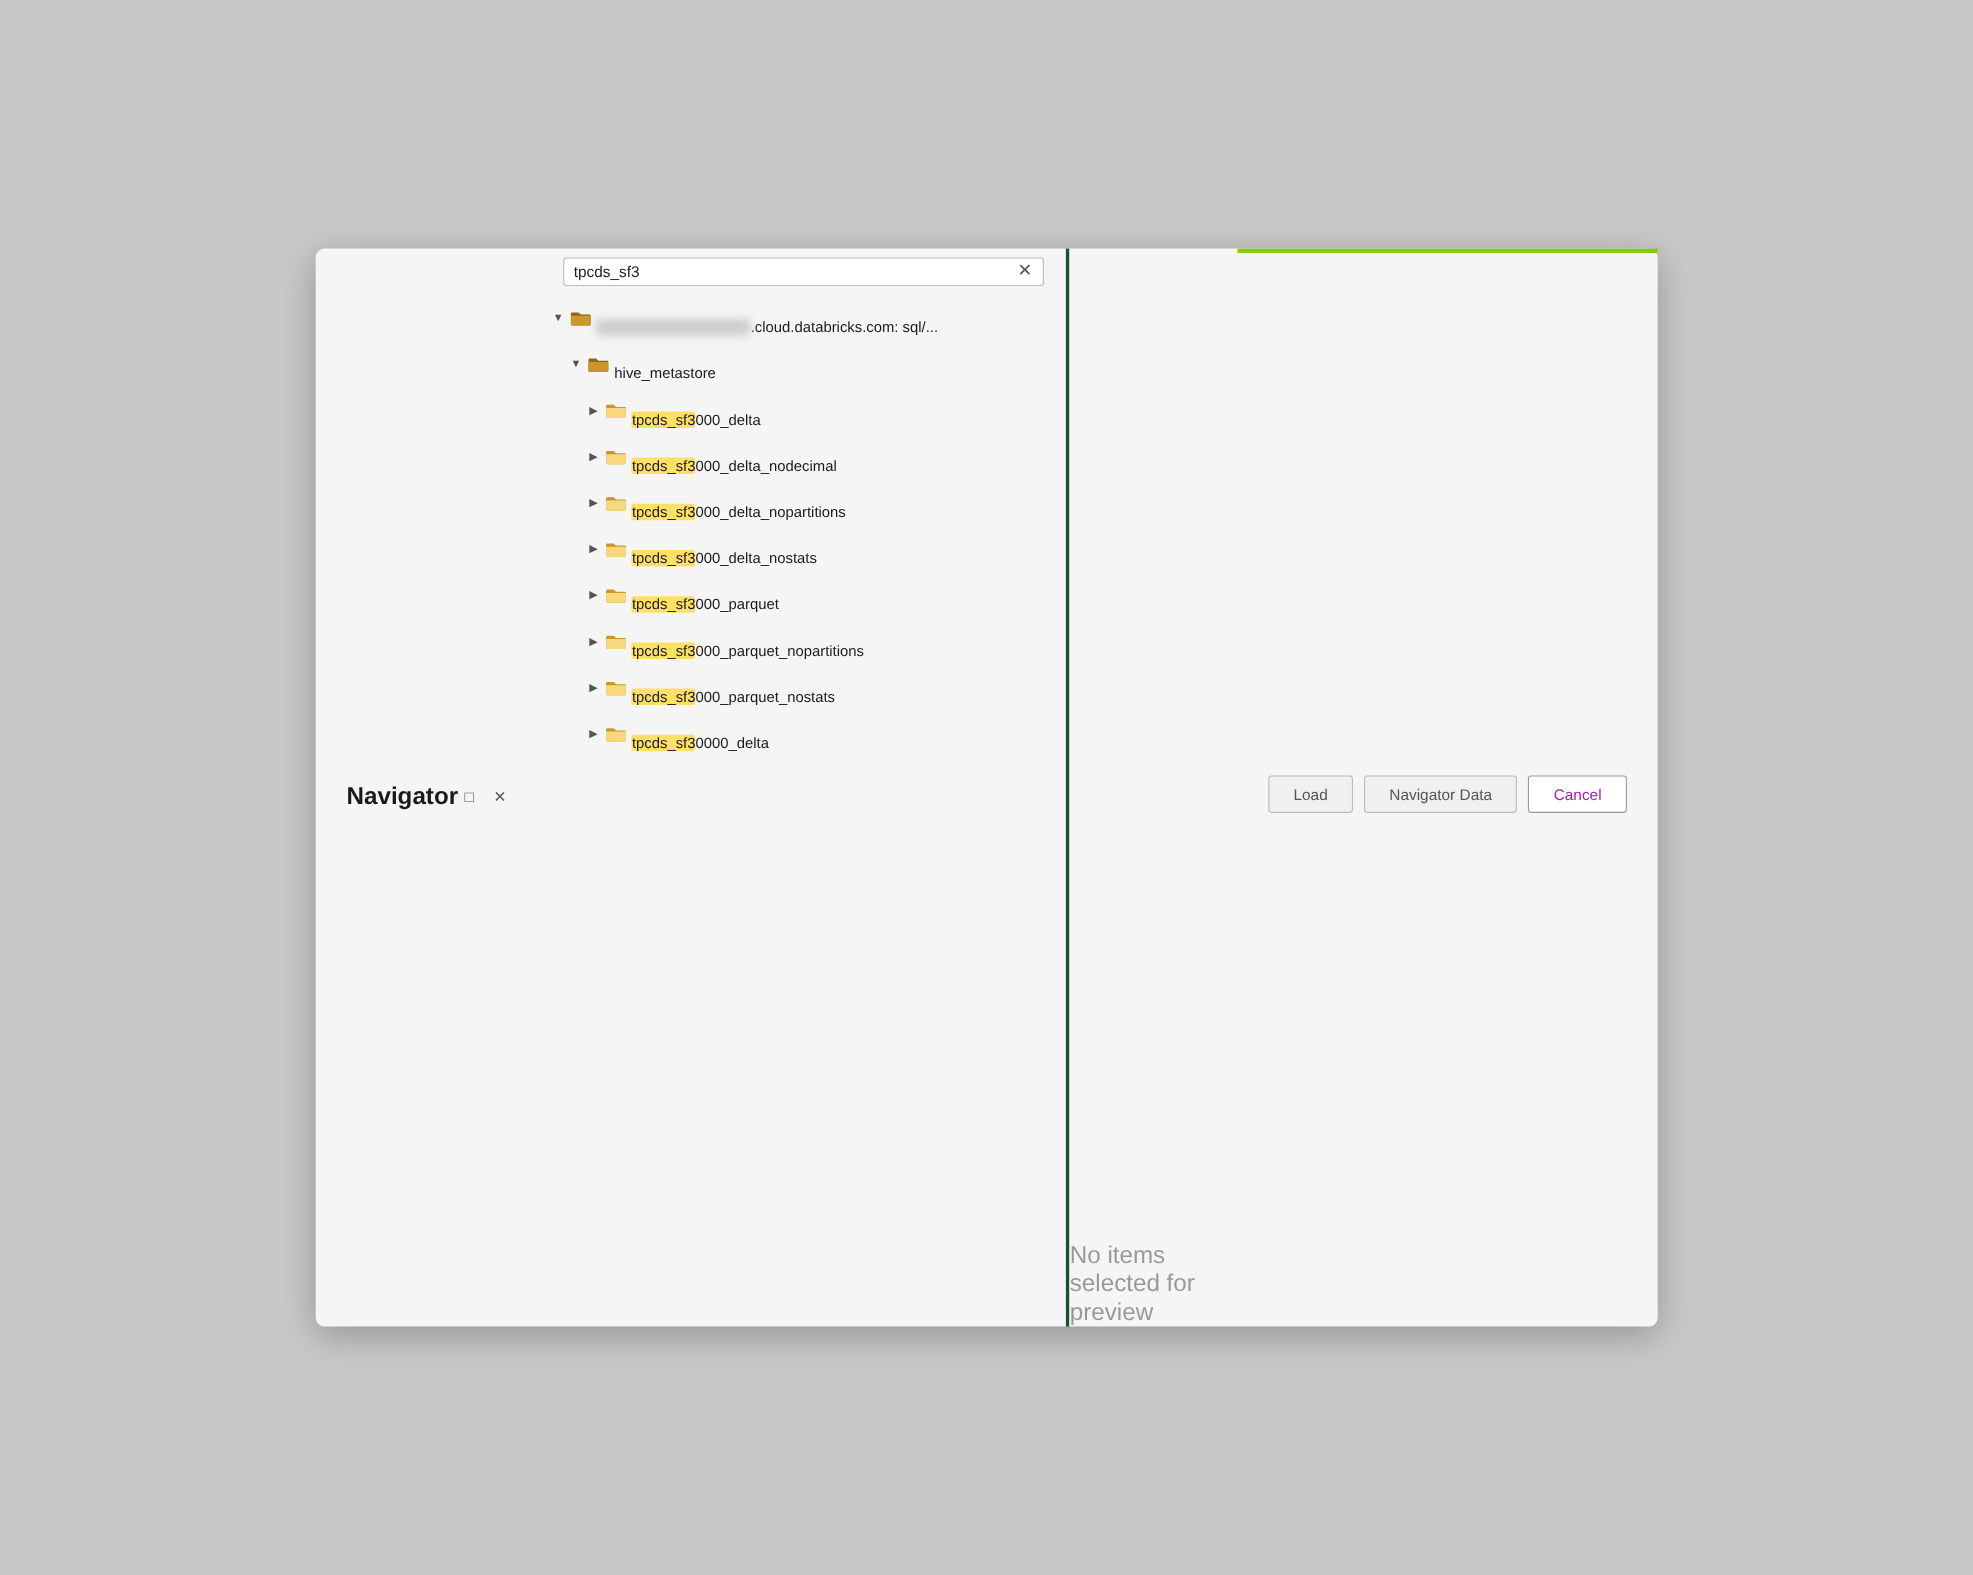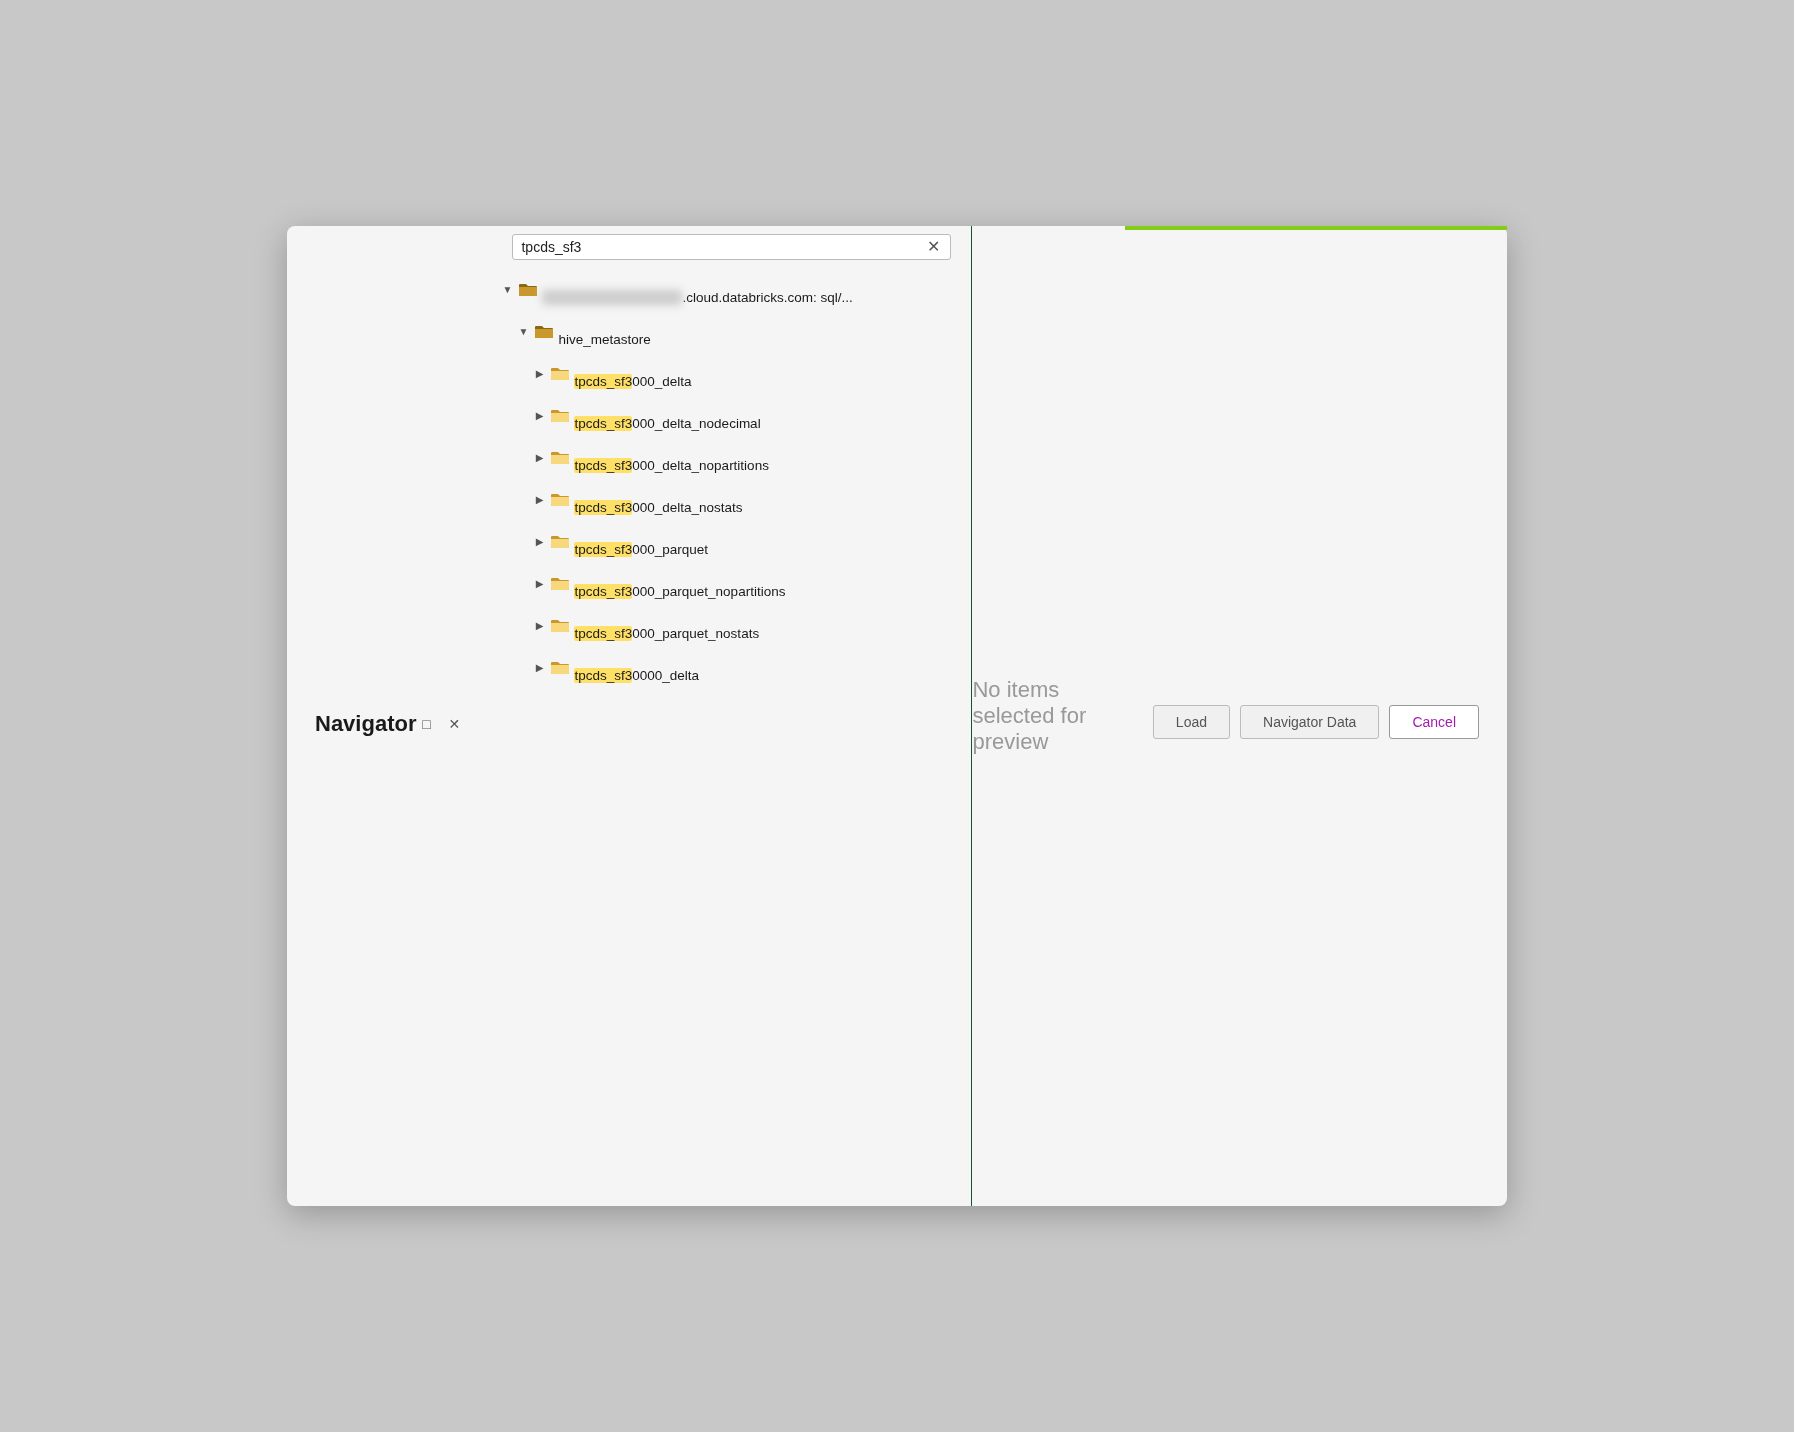--- a/index.html
+++ b/index.html
@@ -60,7 +60,7 @@
       min-width: 480px;
       display: flex;
       flex-direction: column;
-      border-right: 1px solid #14532d;
+      border-right: 3px solid #14532d;
       padding: 0 0 0 0;
     }
     .search-area {

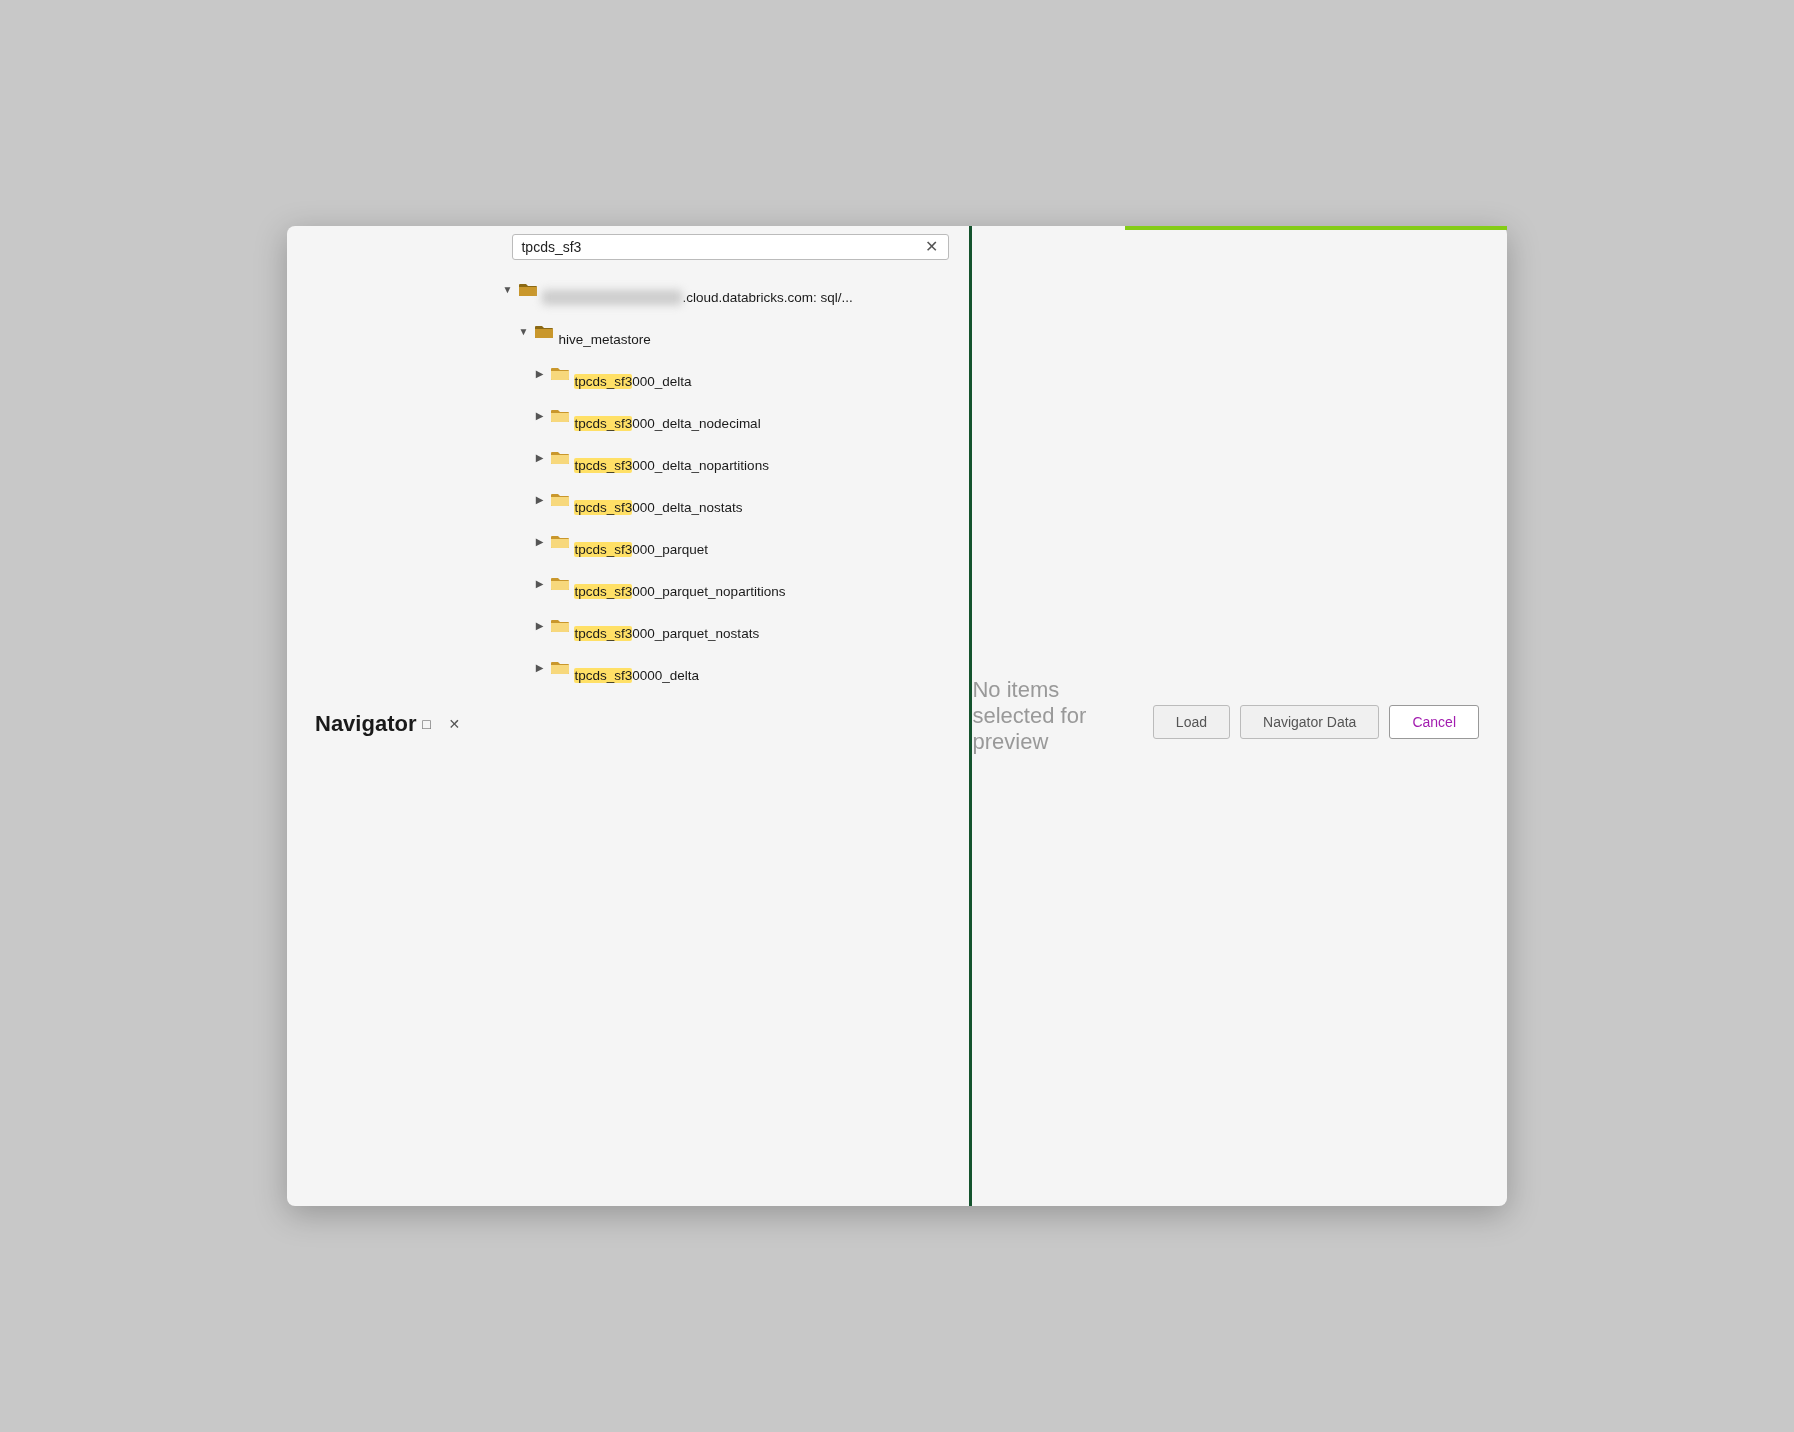--- a/index.html
+++ b/index.html
@@ -164,7 +164,7 @@
     .right-panel {
       flex: 1;
       display: flex;
-      align-items: center;
+      align-items: flex-end;
       justify-content: center;
     }
     .no-preview-text {

